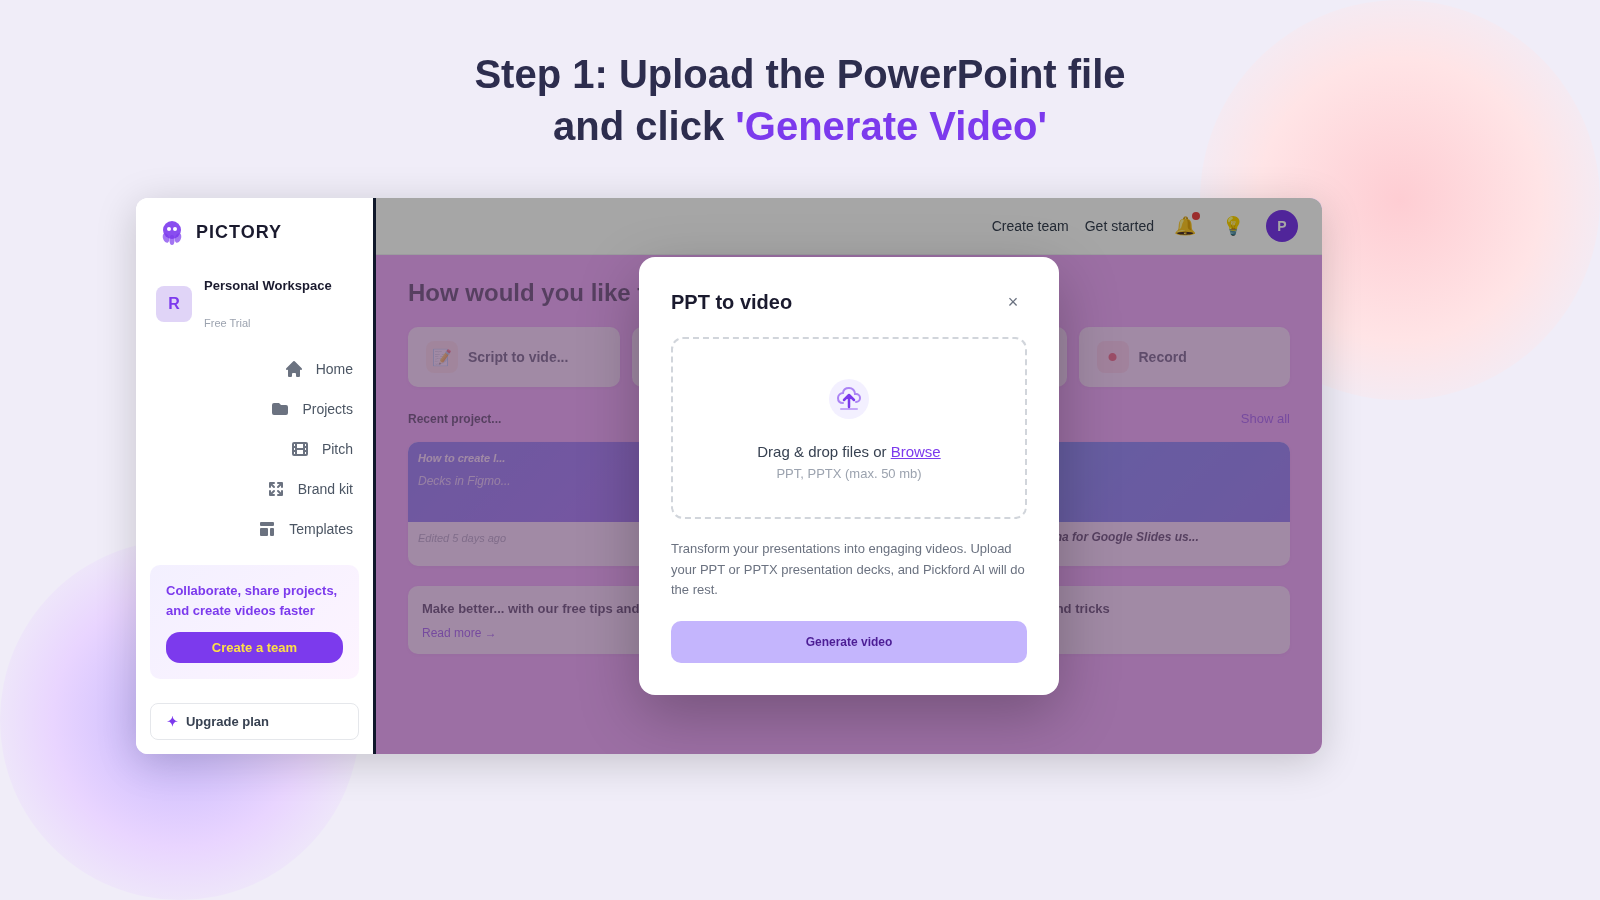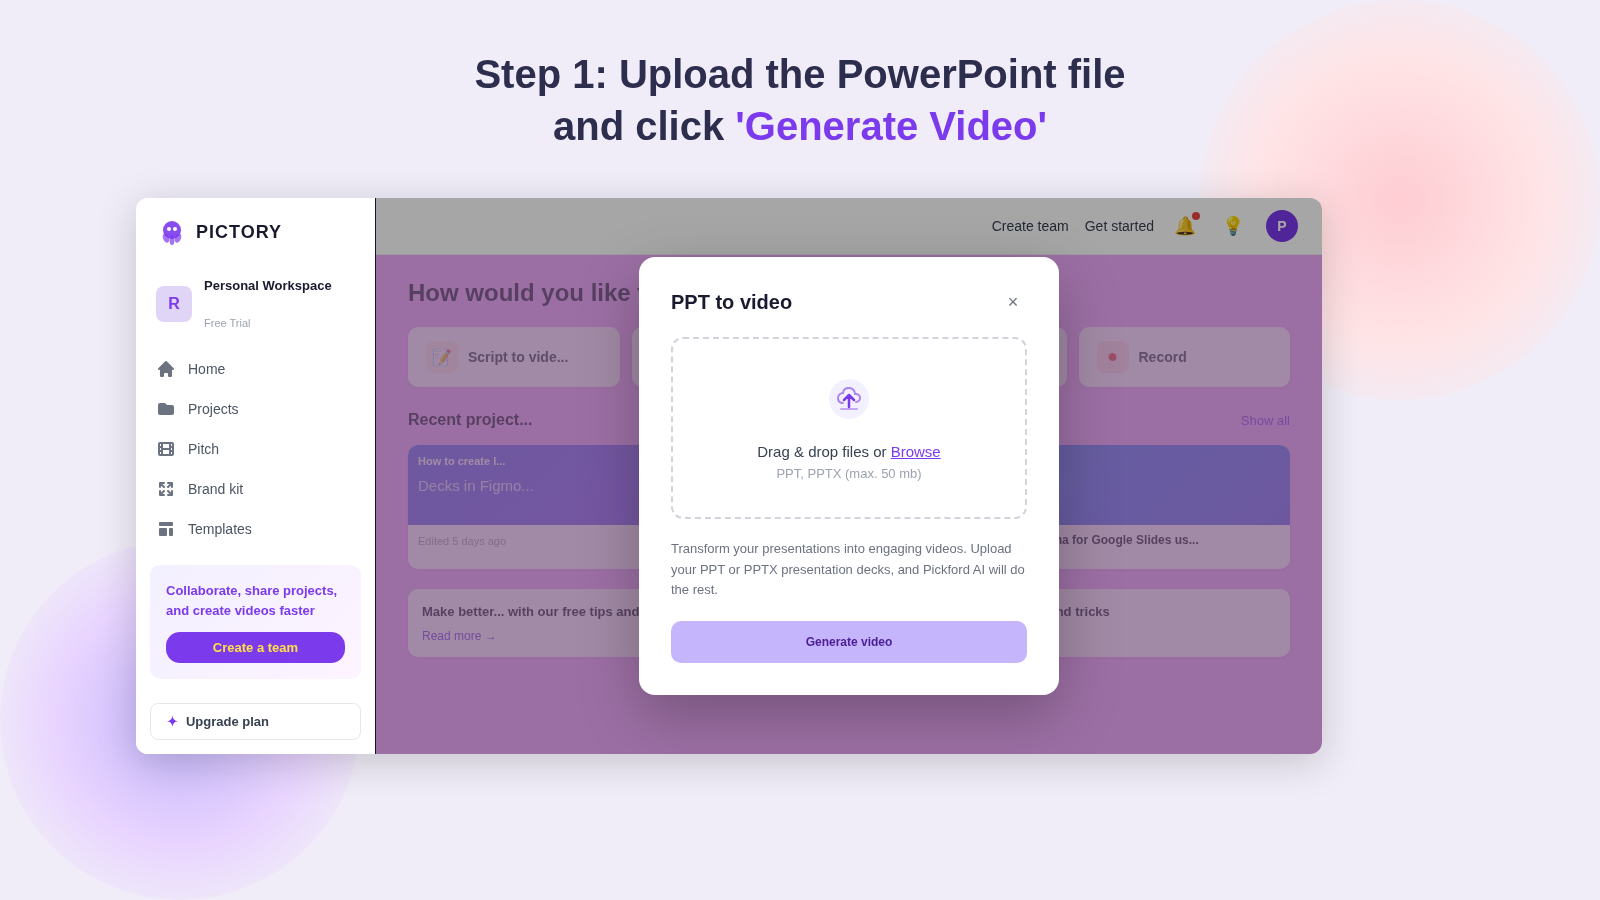--- a/index.html
+++ b/index.html
@@ -72,7 +72,7 @@
       width: 240px;
       min-width: 240px;
       background: #ffffff;
-      border-right: 1px solid #0f172a;
+      border-right: 3px solid #0f172a;
       display: flex;
       flex-direction: column;
       padding: 0;

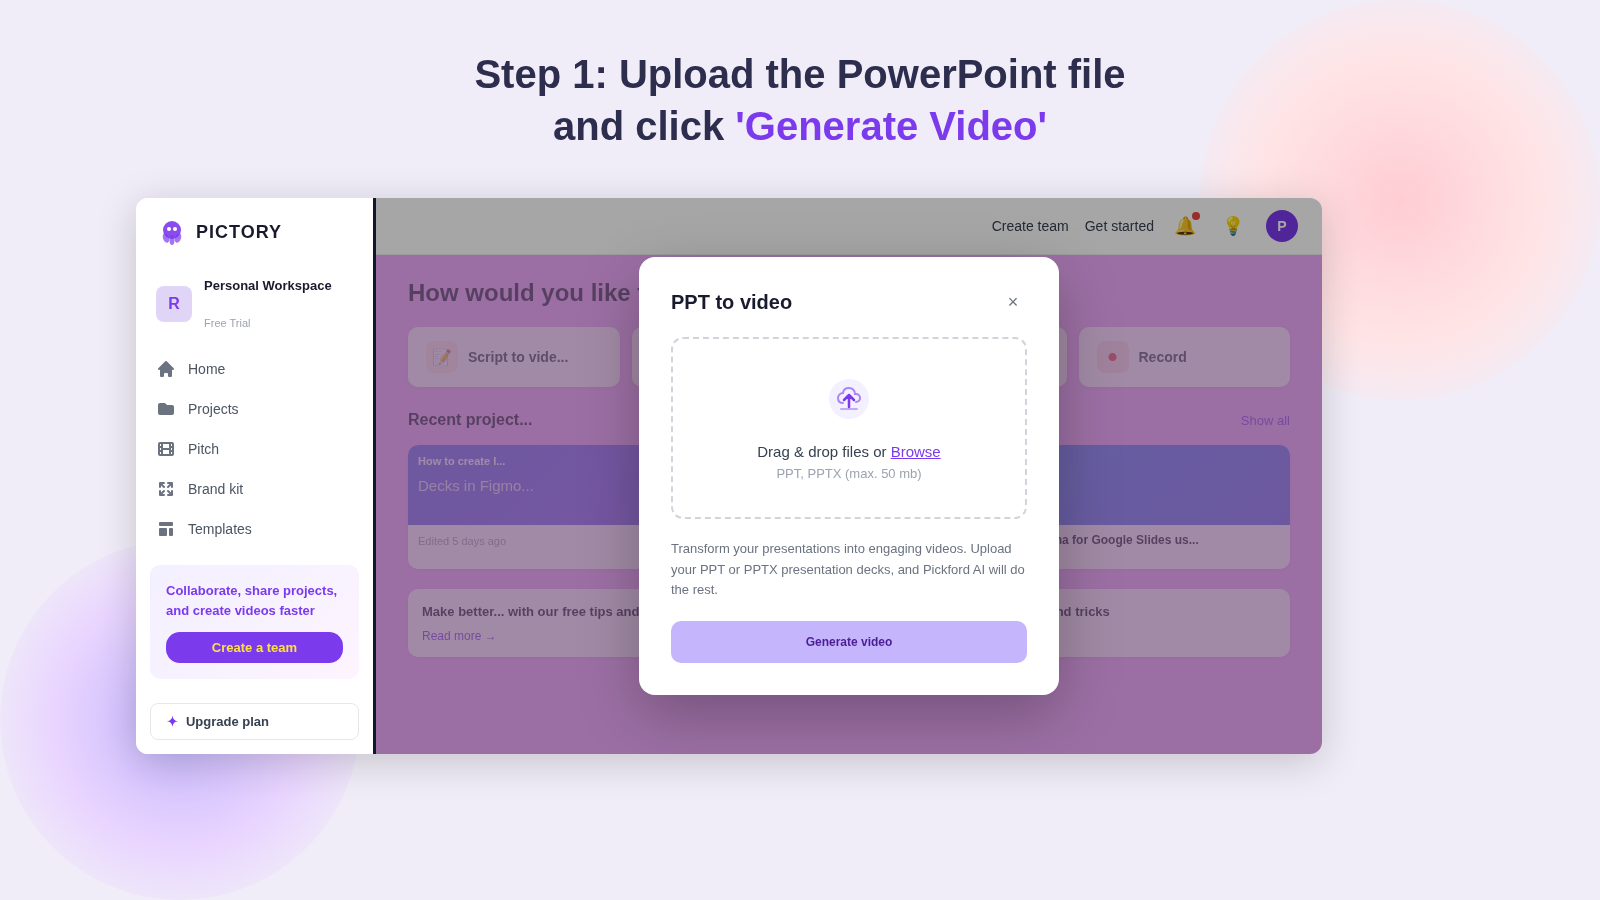--- a/index.html
+++ b/index.html
@@ -139,6 +139,7 @@
       font-weight: 500;
       border-radius: 0;
       transition: background 0.15s;
+      justify-content: flex-end;
     }
     .nav-icon {
       width: 20px;

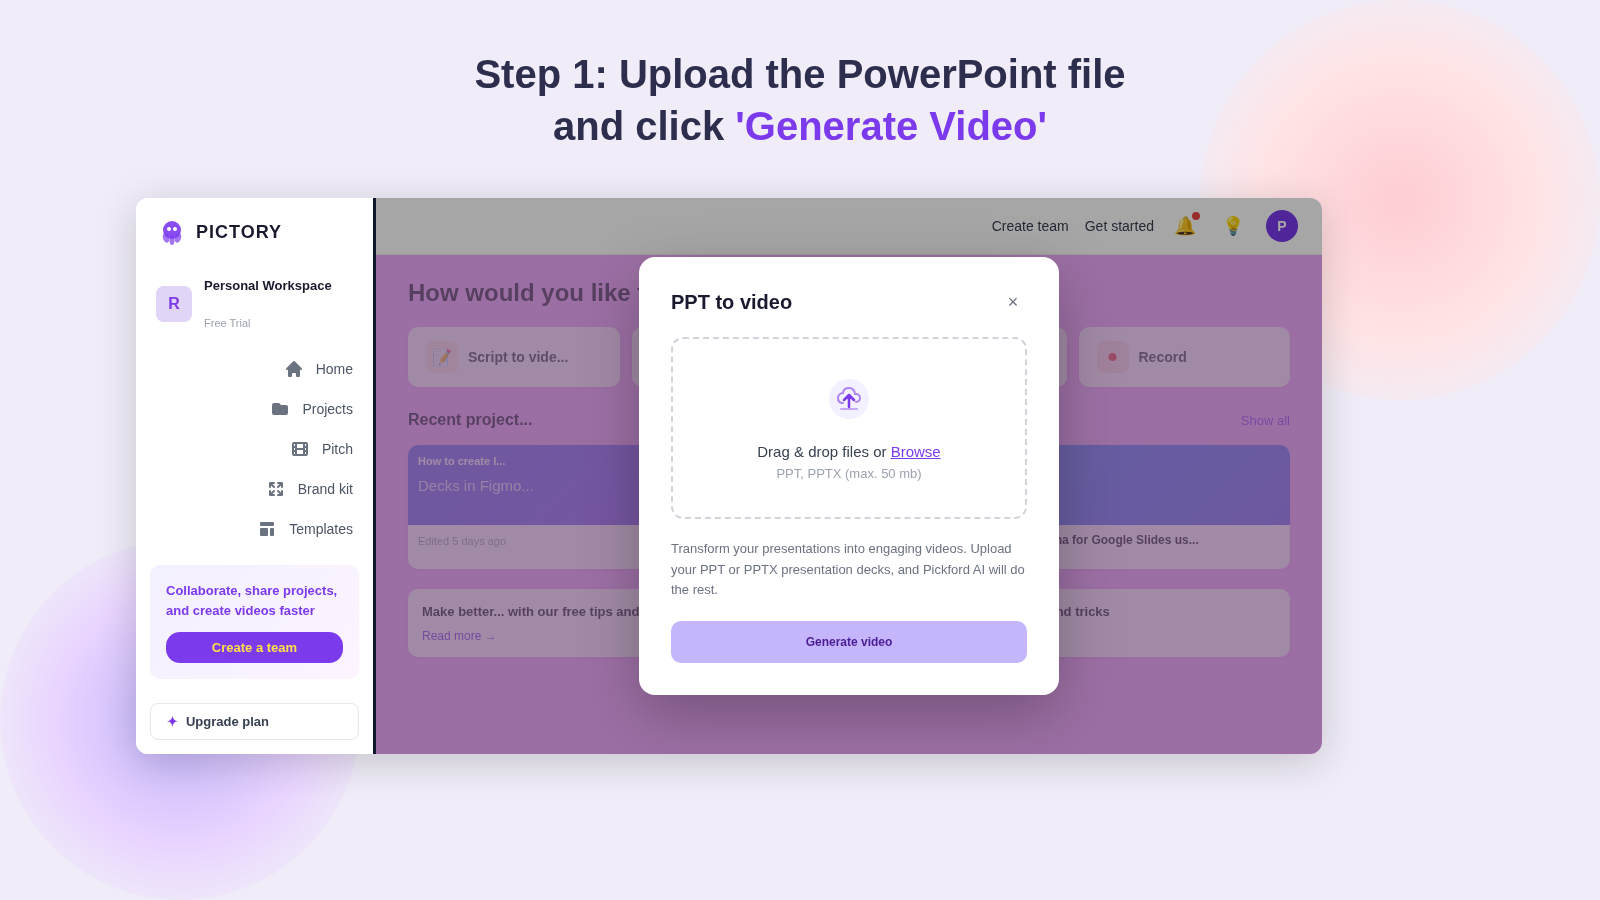--- a/index.html
+++ b/index.html
@@ -298,7 +298,7 @@
       align-items: center;
       margin-bottom: 16px;
     }
-    .section-title { font-size: 16px; font-weight: 700; color: #1a1a2e; }
+    .section-title { font-size: 12px; font-weight: 700; color: #1a1a2e; }
     .show-all { font-size: 13px; color: #7c3aed; cursor: pointer; }
 
     .project-cards {

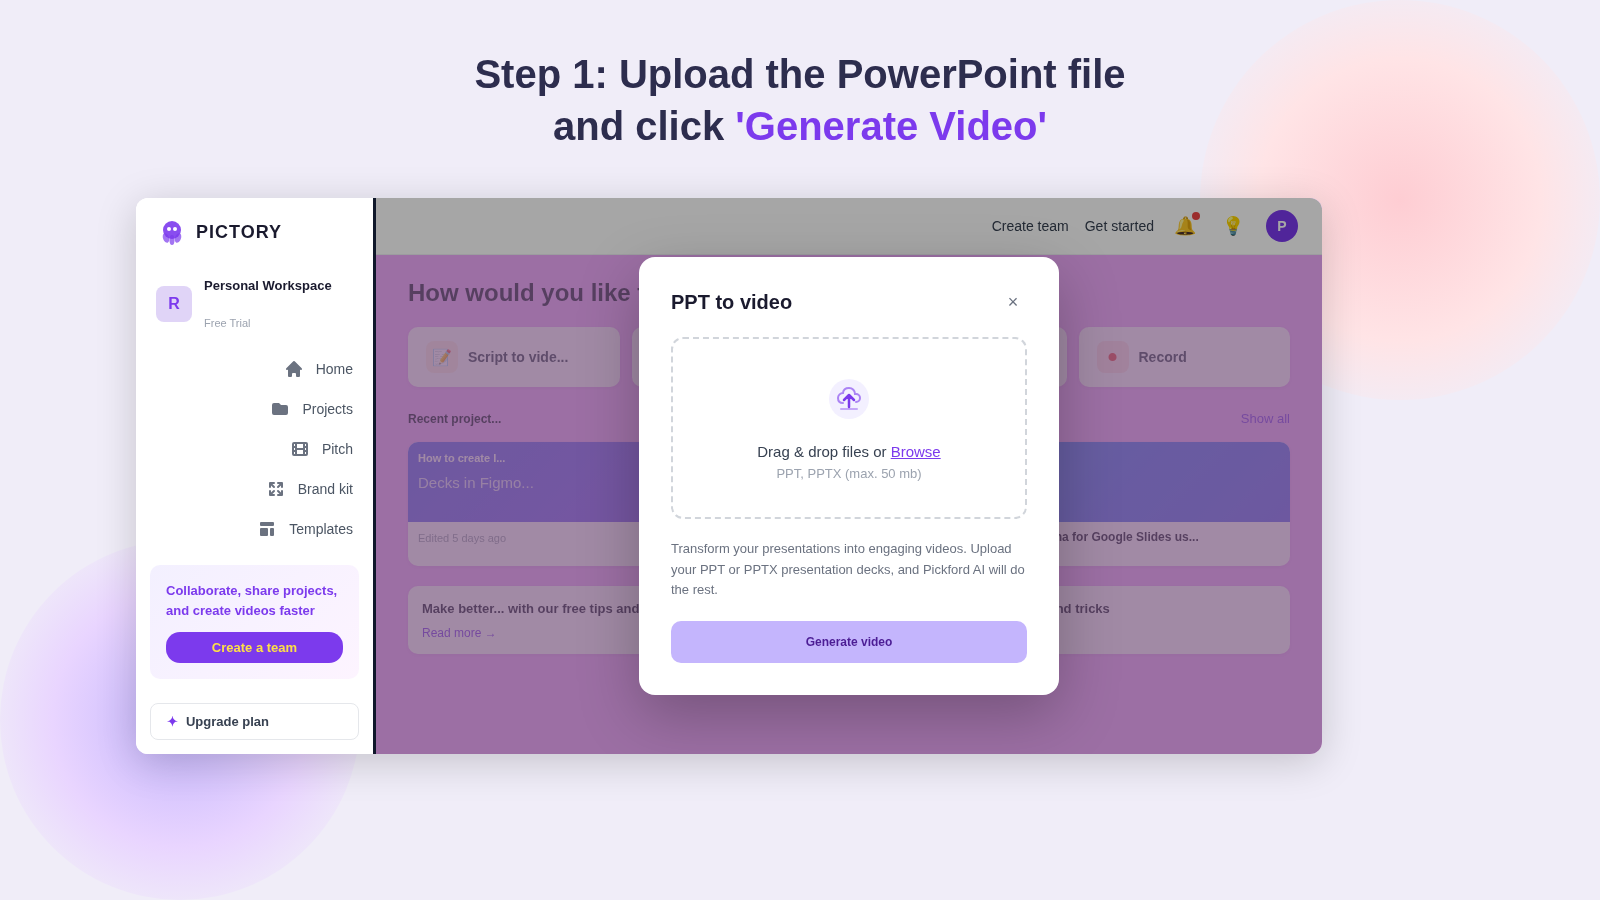--- a/index.html
+++ b/index.html
@@ -311,6 +311,7 @@
       overflow: hidden;
       flex: 1;
       box-shadow: 0 1px 4px rgba(0,0,0,0.06);
+      font-style: italic;
     }
     .project-thumb {
       width: 100%;

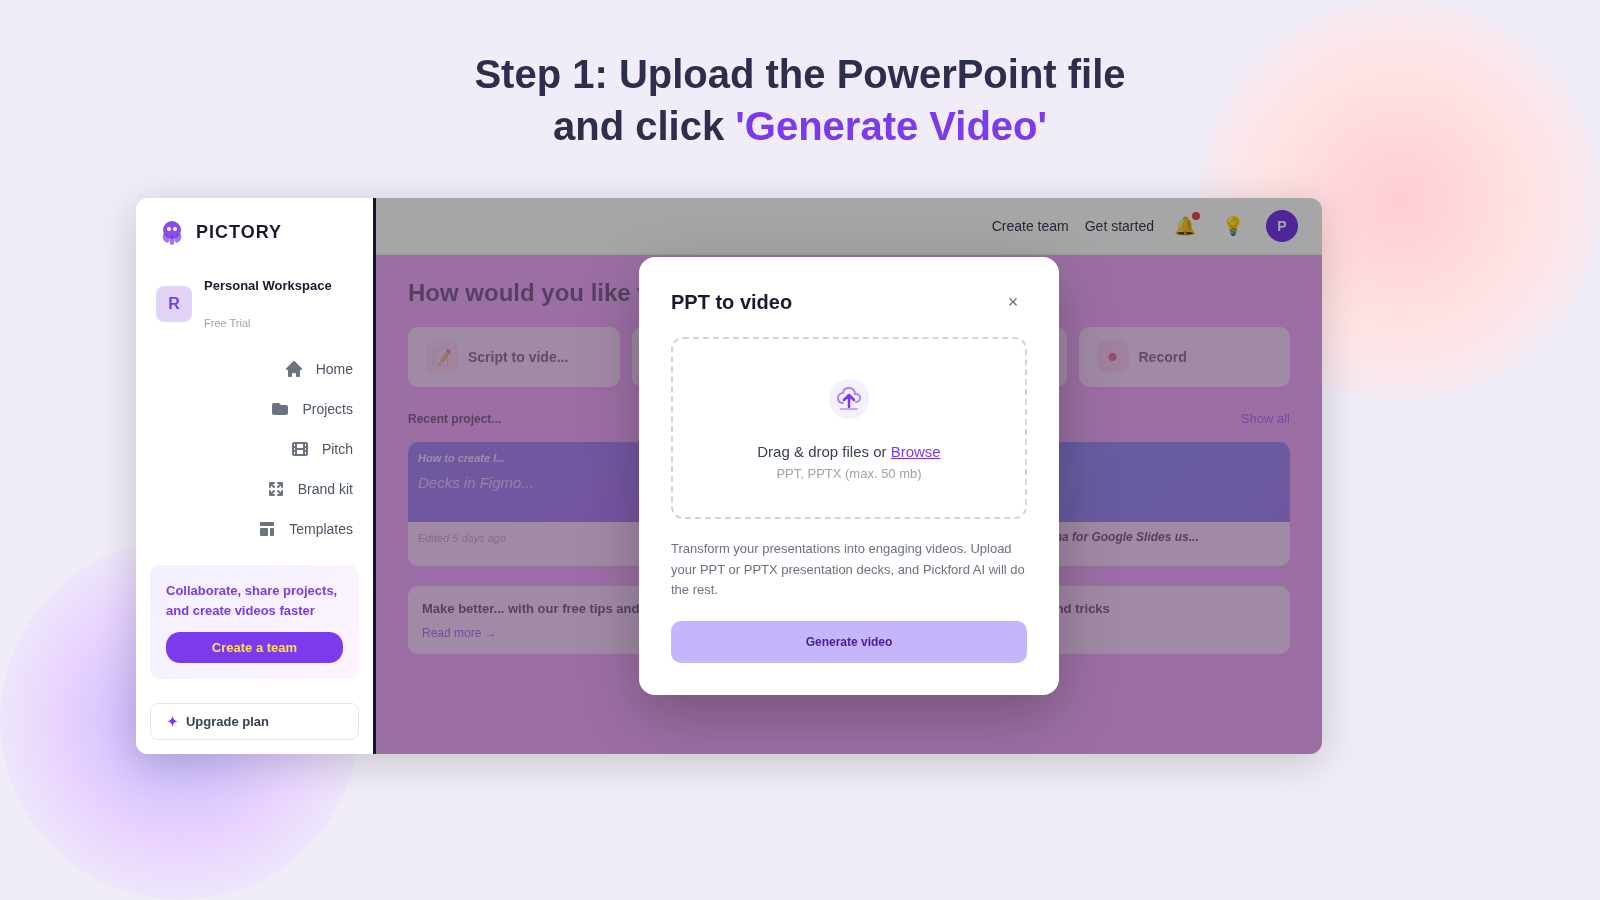--- a/index.html
+++ b/index.html
@@ -562,7 +562,7 @@
         <div class="project-card">
           <div class="project-thumb">
             <div style="padding:10px;color:white;font-size:11px;font-weight:600;">How to create I...</div>
-            <div style="padding:0 10px;color:rgba(255,255,255,0.8);font-size:15px;">Decks in Figmo...</div>
+            <div style="padding:0 10px;color:rgba(255,255,255,0.8);font-size:12px;">Decks in Figmo...</div>
           </div>
           <div class="project-info">
             <div class="project-meta">Edited 5 days ago</div>

